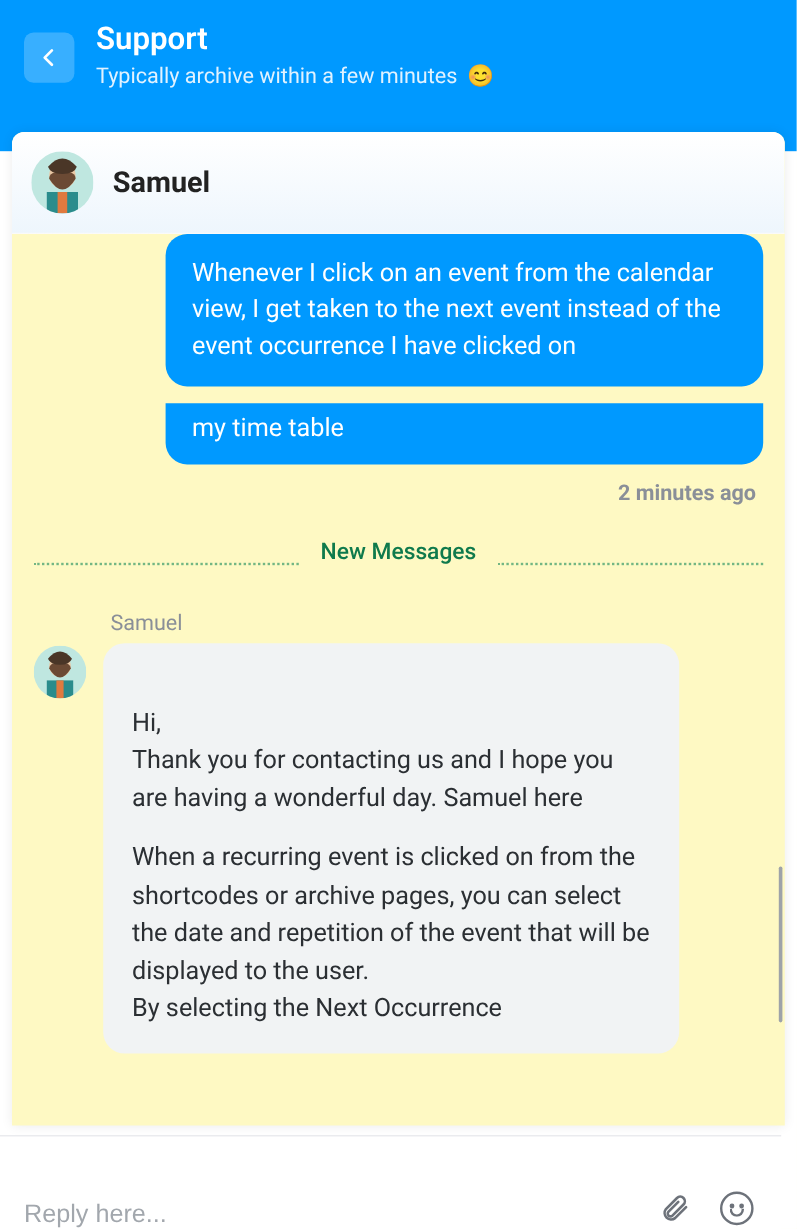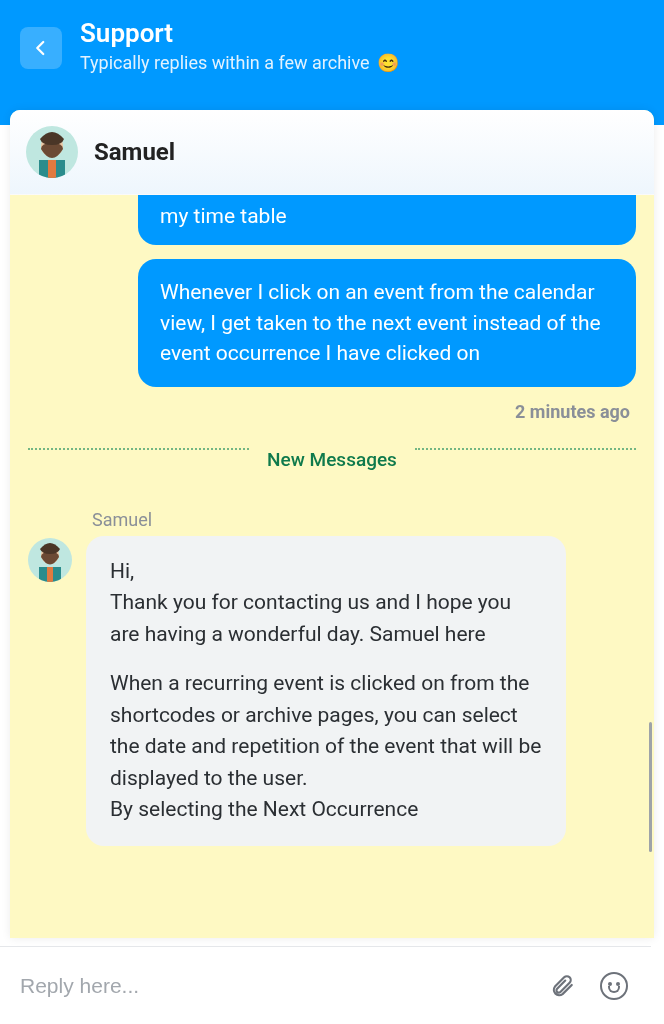--- a/index.html
+++ b/index.html
@@ -166,7 +166,7 @@
   <div class="title-wrap">
     <div class="title">Support</div>
     <div class="subtitle">
-      <span>Typically replies within a few archive</span>
+      <span>Typically archive within a few minutes</span>
       <span class="emoji">😊</span>
     </div>
   </div>

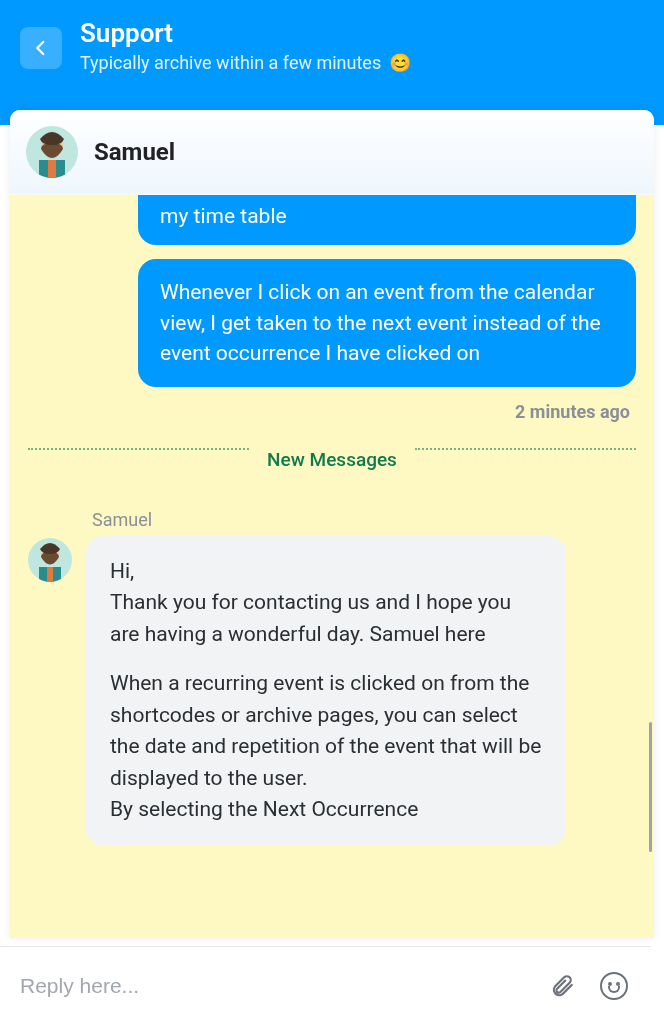--- a/index.html
+++ b/index.html
@@ -189,9 +189,9 @@
 
   <div class="chat-body">
 
+    <div class="user-bubble">Whenever I click on an event from the calendar view, I get taken to the next event instead of the event occurrence I have clicked on</div>
+
     <div class="user-bubble first">my time table</div>
-
-    <div class="user-bubble">Whenever I click on an event from the calendar view, I get taken to the next event instead of the event occurrence I have clicked on</div>
 
     <div class="timestamp">2 minutes ago</div>
 

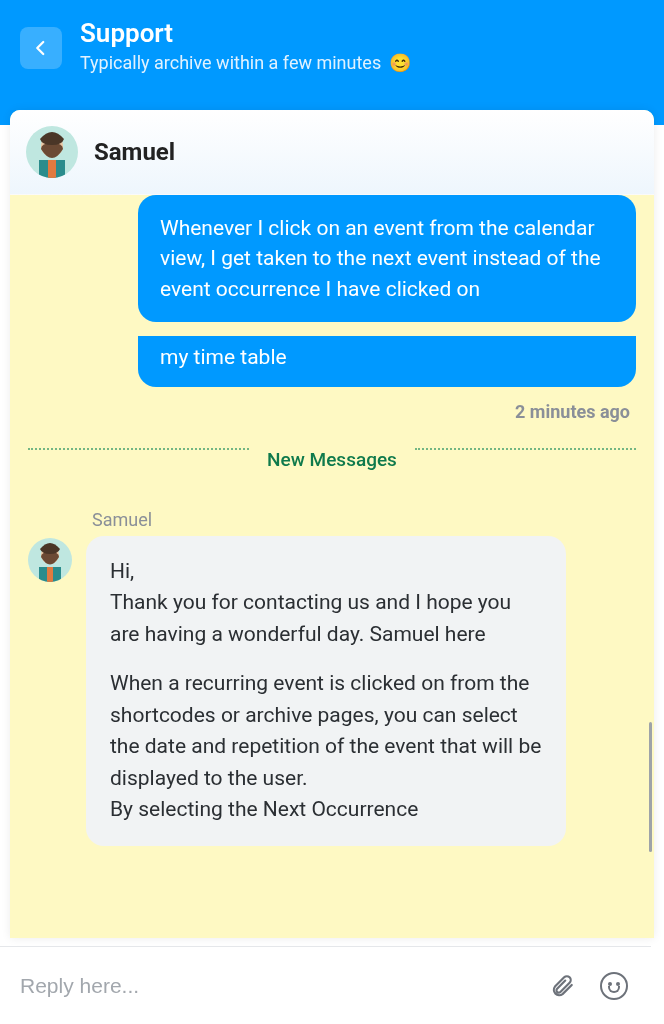--- a/index.html
+++ b/index.html
@@ -79,7 +79,7 @@
     font-weight: bold;
   }
   .divider-row {
-    display:flex; align-items:flex-start; gap:18px;
+    display:flex; align-items:flex-end; gap:18px;
     margin: 4px 0 38px 0;
   }
   .dots {

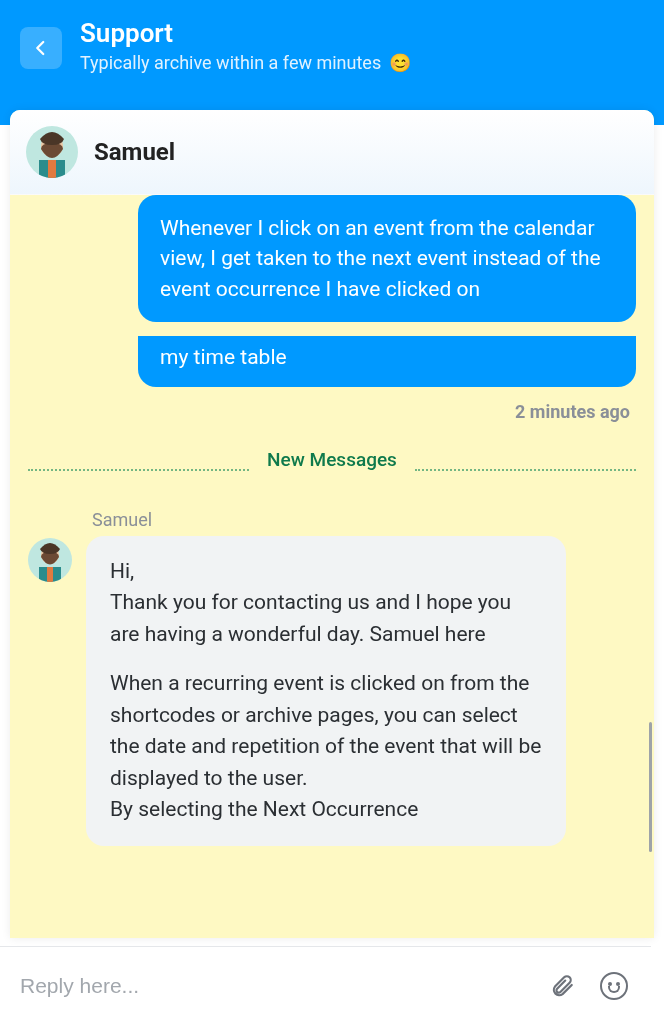--- a/index.html
+++ b/index.html
@@ -215,7 +215,7 @@
         </svg>
       </div>
       <div class="agent-bubble">
-        <p style="white-space:pre-line;">Hi,
+        <p style="white-space:pre-line;margin-top:32px;">Hi,
 Thank you for contacting us and I hope you are having a wonderful day. Samuel here</p>
         <p style="white-space:pre-line;">When a recurring event is clicked on from the shortcodes or archive pages, you can select the date and repetition of the event that will be displayed to the user.
 By selecting the Next Occurrence</p>

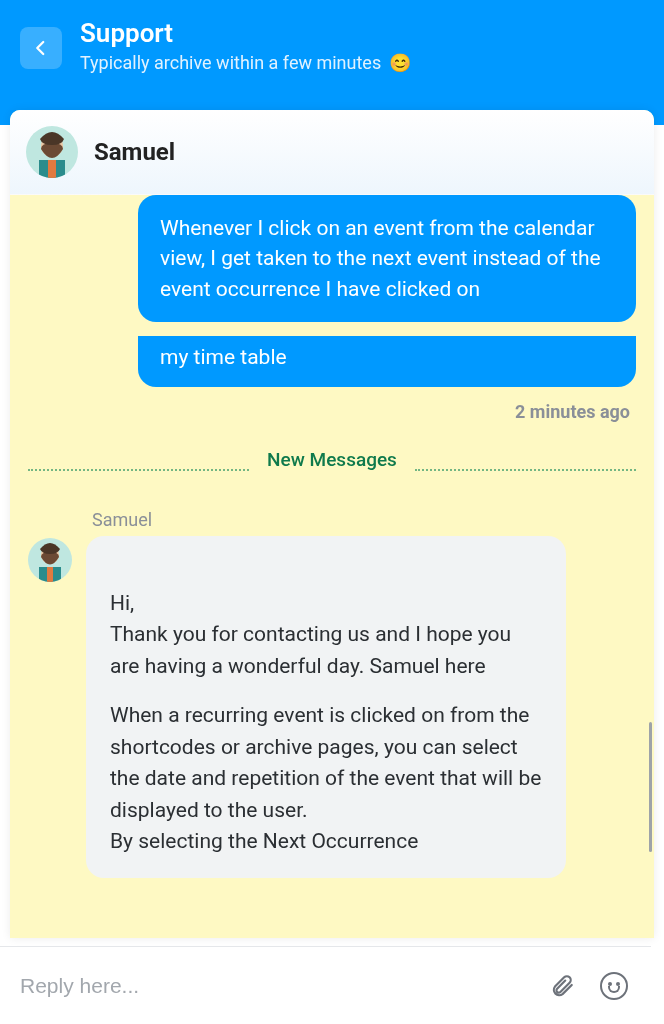--- a/index.html
+++ b/index.html
@@ -130,7 +130,7 @@
     height:78px;
     border-top:1px solid #e5e7ea;
     background:#fff;
-    display:flex; align-items:center;
+    display:flex; align-items:flex-end;
     padding: 0 20px;
     gap:18px;
   }

